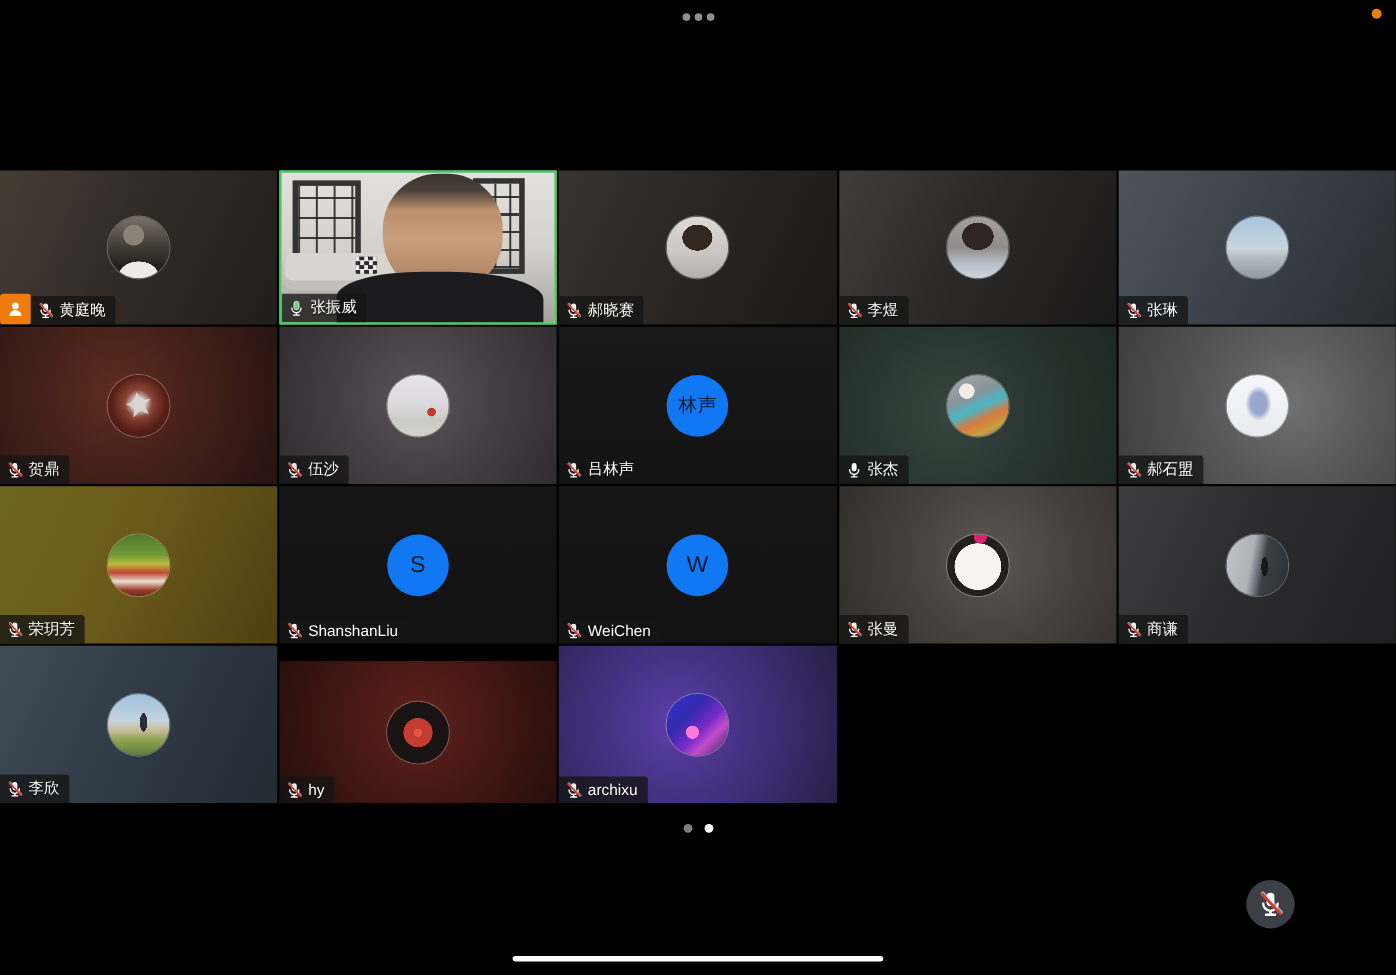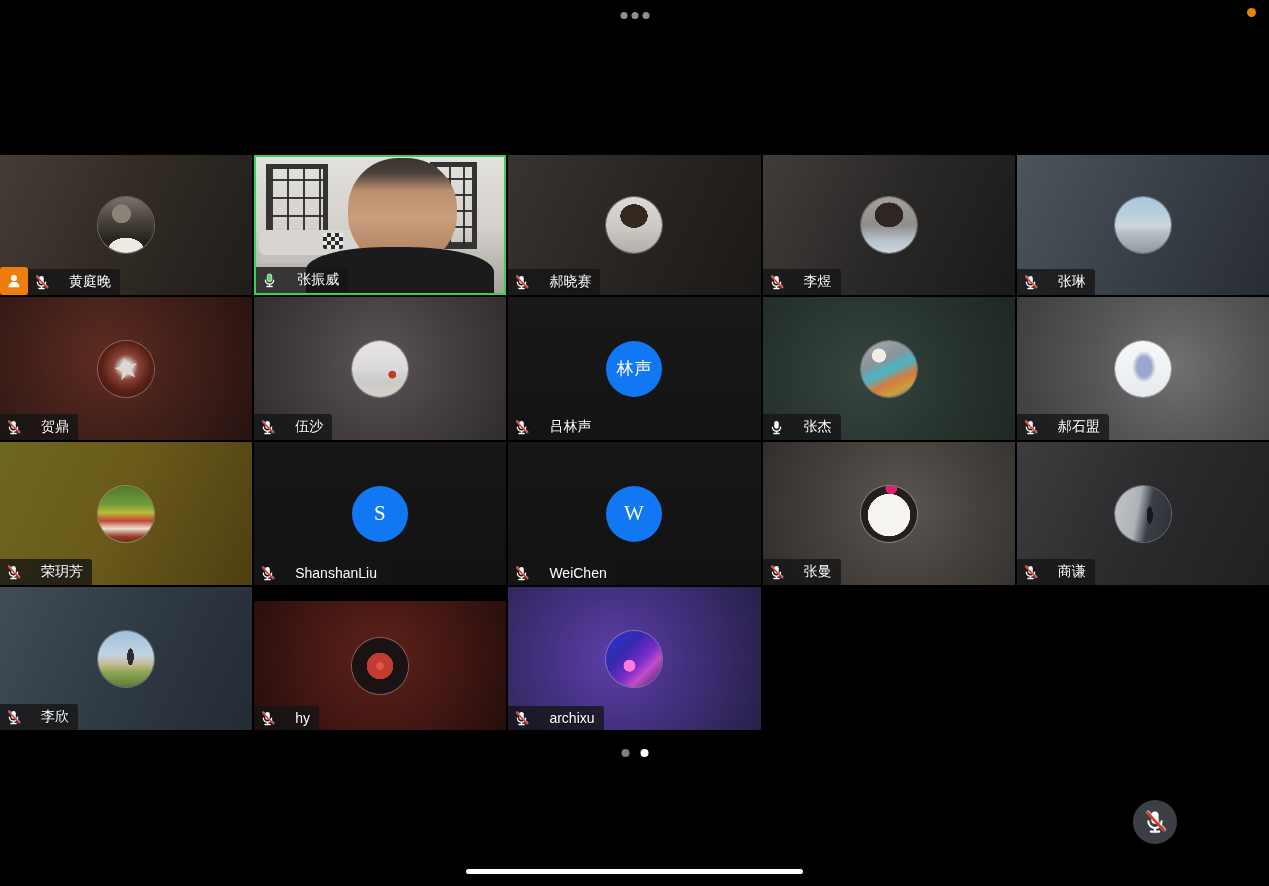--- a/index.html
+++ b/index.html
@@ -29,7 +29,7 @@
   .avatar .glyph{font-size:30px;line-height:1;transform:rotate(-12deg);text-shadow:0 0 4px rgba(255,255,255,0.5);}
 
   
-  .label{position:absolute;left:0;bottom:0;display:flex;align-items:center;gap:20px;
+  .label{position:absolute;left:0;bottom:0;display:flex;align-items:center;gap:5px;
          background:rgba(20,20,20,0.78);padding:4px 9px 4px 6px;border-radius:0 3px 0 0;max-width:92%;}
   .label.after-badge{left:28px;}
   .label .pname{color:#fff;font-size:14px;white-space:nowrap;overflow:hidden;text-overflow:ellipsis;

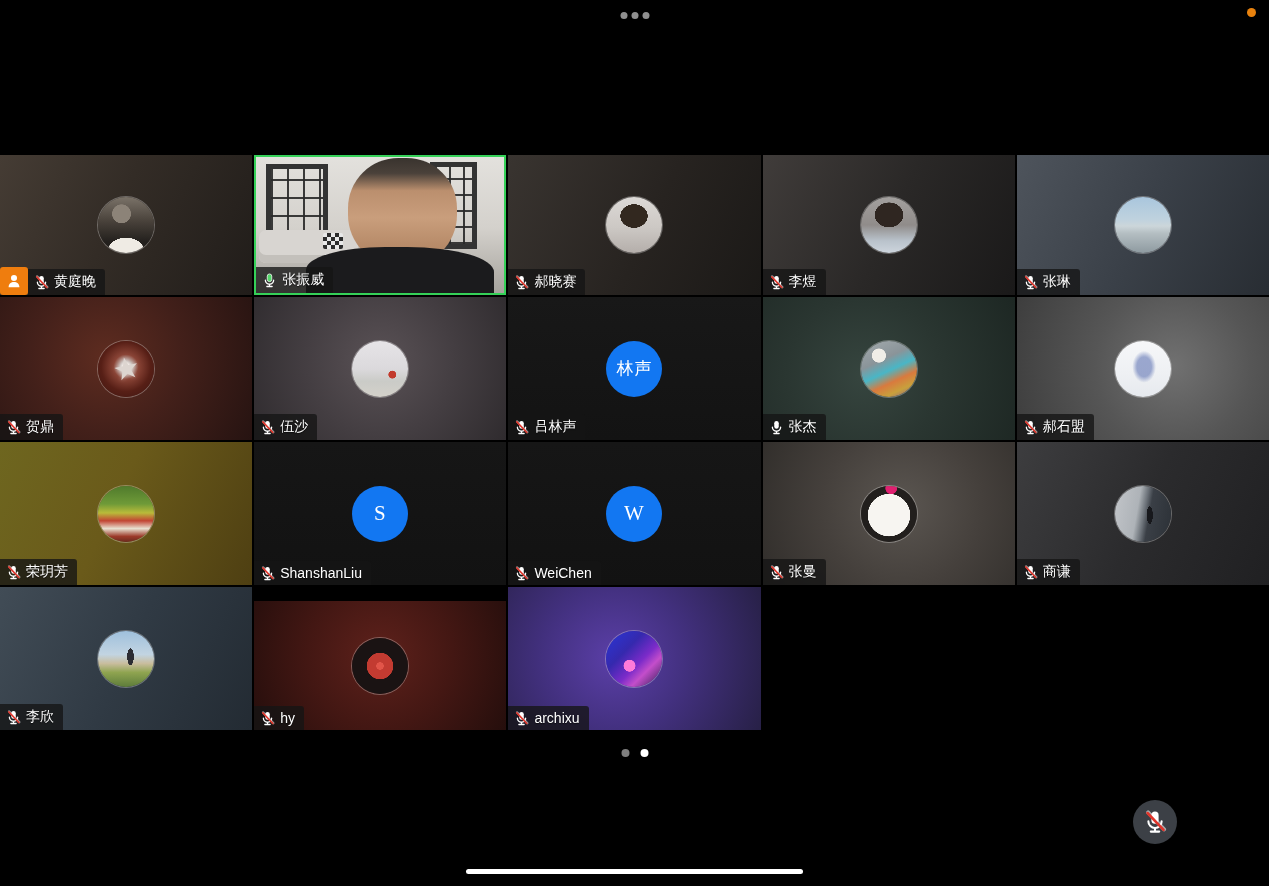--- a/index.html
+++ b/index.html
@@ -24,7 +24,7 @@
           width:56px;height:56px;border-radius:50%;display:flex;align-items:center;justify-content:center;
           overflow:hidden;}
   .avatar.photo{box-shadow:0 0 0 1px rgba(255,255,255,0.30);}
-  .avatar.initial{color:#ffffff;font-size:17px;font-weight:400;letter-spacing:1px;font-family:Liberation Serif, serif;}
+  .avatar.initial{color:#0f172a;font-size:17px;font-weight:400;letter-spacing:1px;}
   .avatar.initial.single{font-size:21px;}
   .avatar .glyph{font-size:30px;line-height:1;transform:rotate(-12deg);text-shadow:0 0 4px rgba(255,255,255,0.5);}
 

